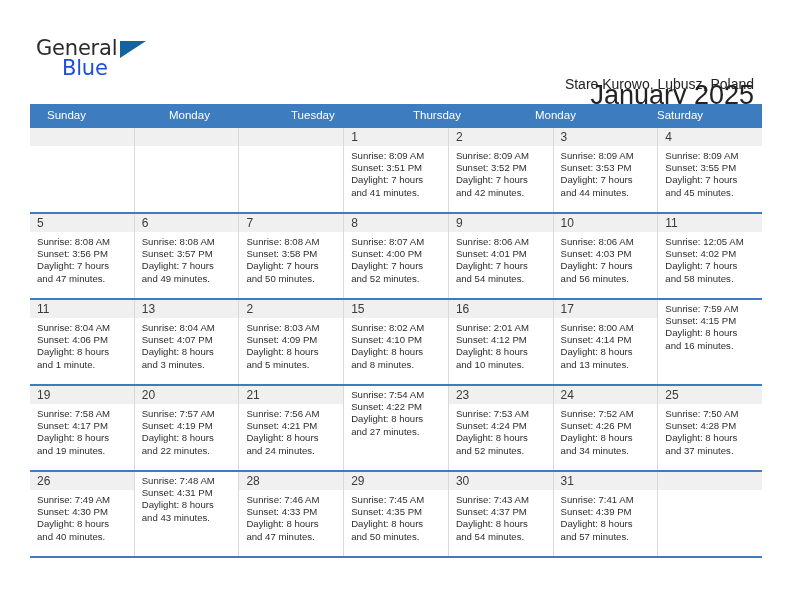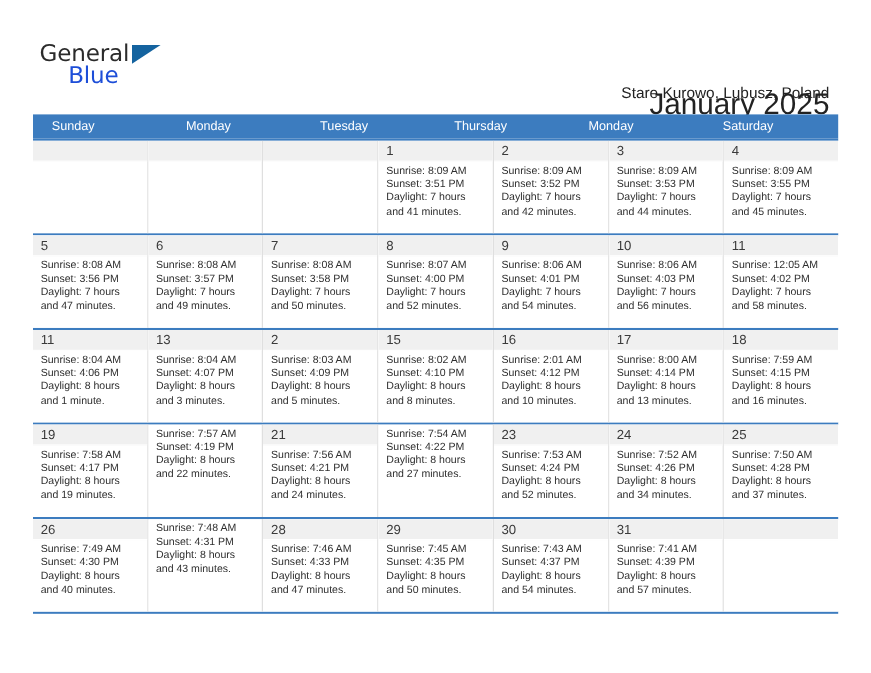--- a/index.html
+++ b/index.html
@@ -382,9 +382,6 @@
             </div>
           </div>
           <div class="cell">
-            <div class="daynum-band">
-              <div class="daynum">18</div>
-            </div>
             <div class="info">
               <div>Sunrise: 7:59 AM</div>
               <div>Sunset: 4:15 PM</div>

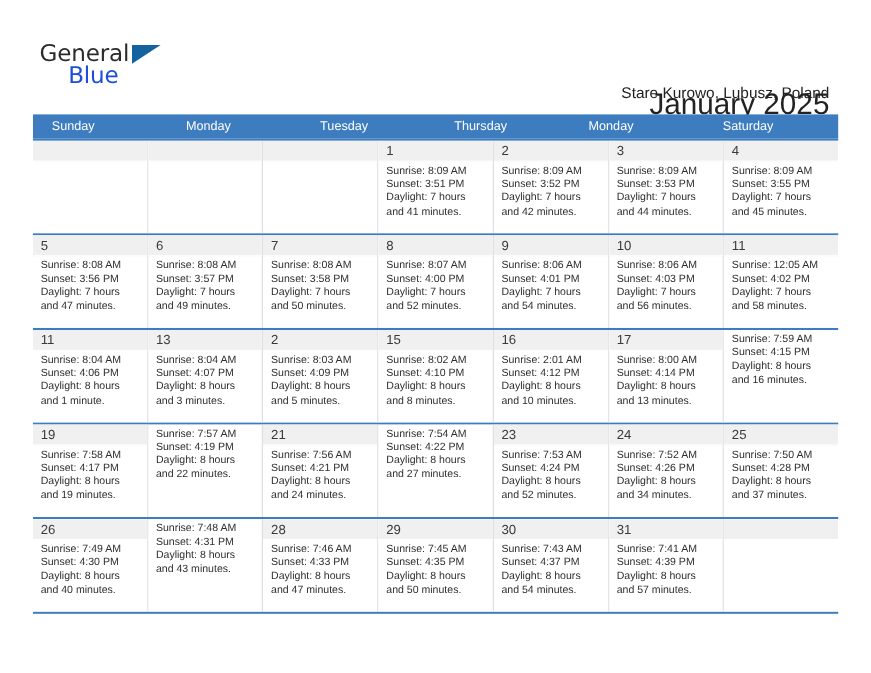--- a/index.html
+++ b/index.html
@@ -403,6 +403,9 @@
             </div>
           </div>
           <div class="cell">
+            <div class="daynum-band">
+              <div class="daynum">20</div>
+            </div>
             <div class="info">
               <div>Sunrise: 7:57 AM</div>
               <div>Sunset: 4:19 PM</div>

